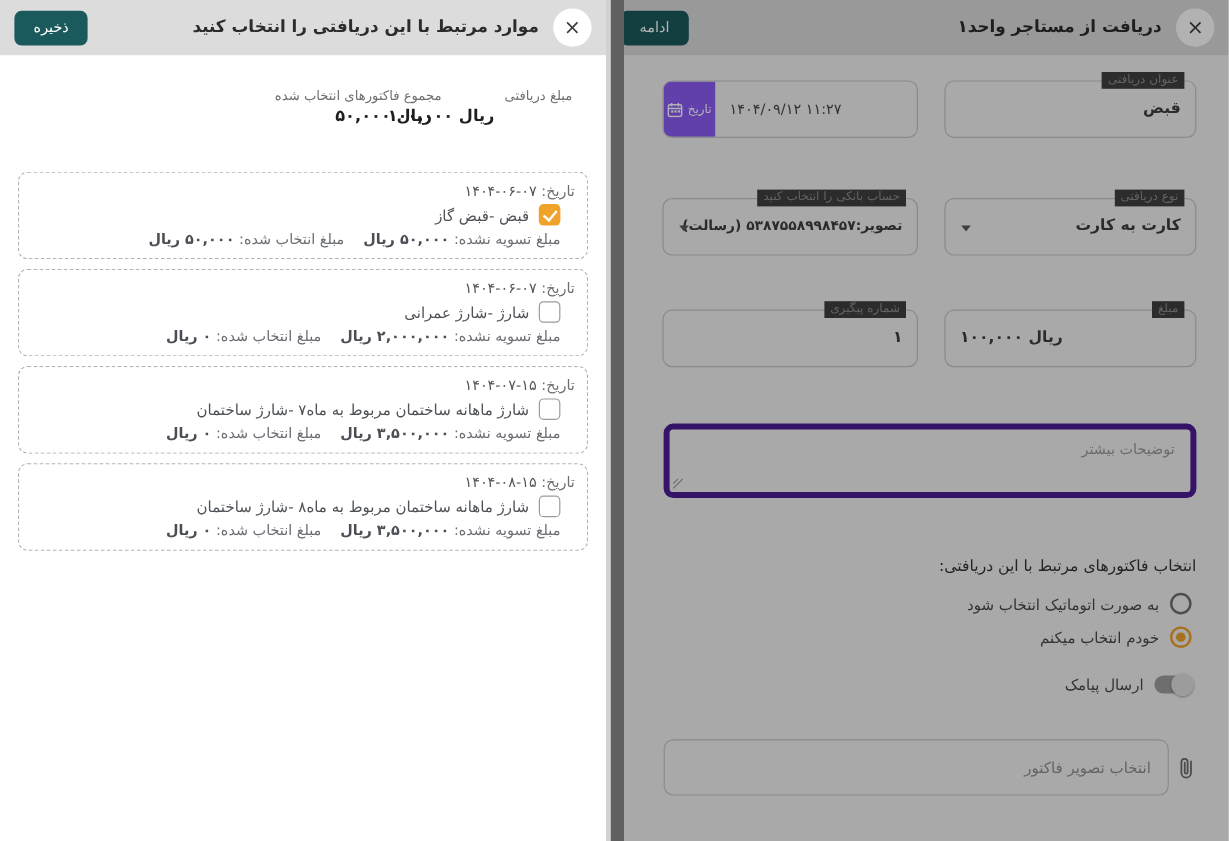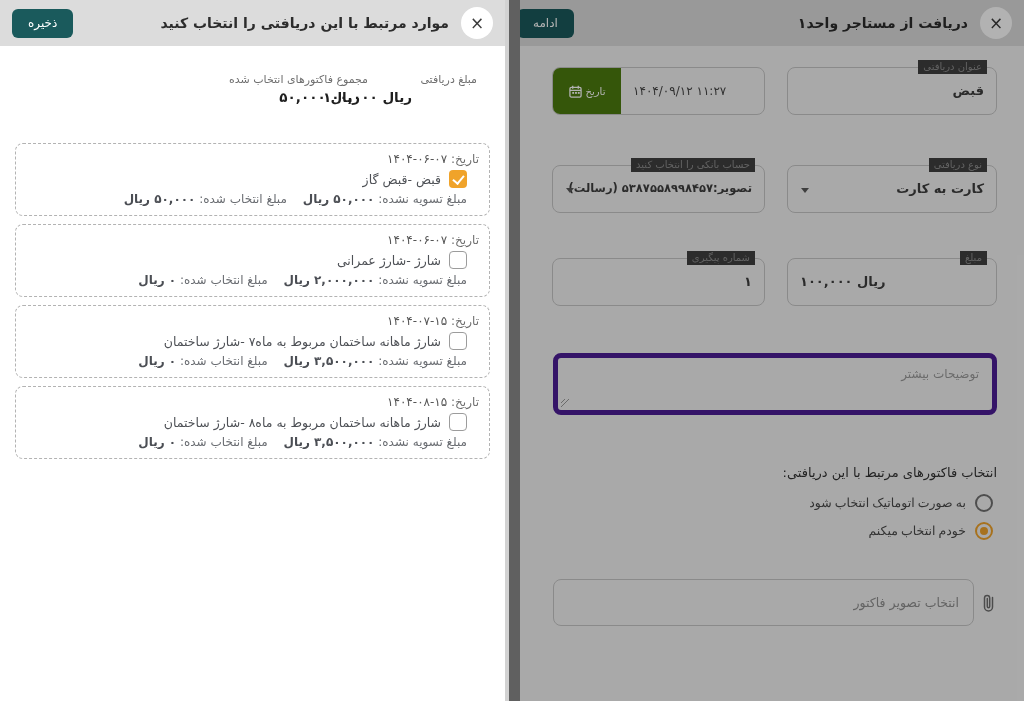--- a/index.html
+++ b/index.html
@@ -30,7 +30,7 @@
           border:4.5px solid transparent; border-top:5.5px solid #5a5a5a; }
 
   .datebox { display:flex; direction:ltr; padding:0; overflow:hidden; }
-  .date-btn { width:68px; background:#4d7c0f; color:#fff; border:none; font-size:10px; font-family:"DejaVu Sans",sans-serif;
+  .date-btn { width:43px; background:#8b5cf6; color:#fff; border:none; font-size:10px; font-family:"DejaVu Sans",sans-serif;
               display:flex; align-items:center; justify-content:center; gap:4px; flex:none; }
   .date-val { flex:1; line-height:46px; padding-left:12px; font-size:12px; color:#474747; direction:ltr; white-space:nowrap; }
 

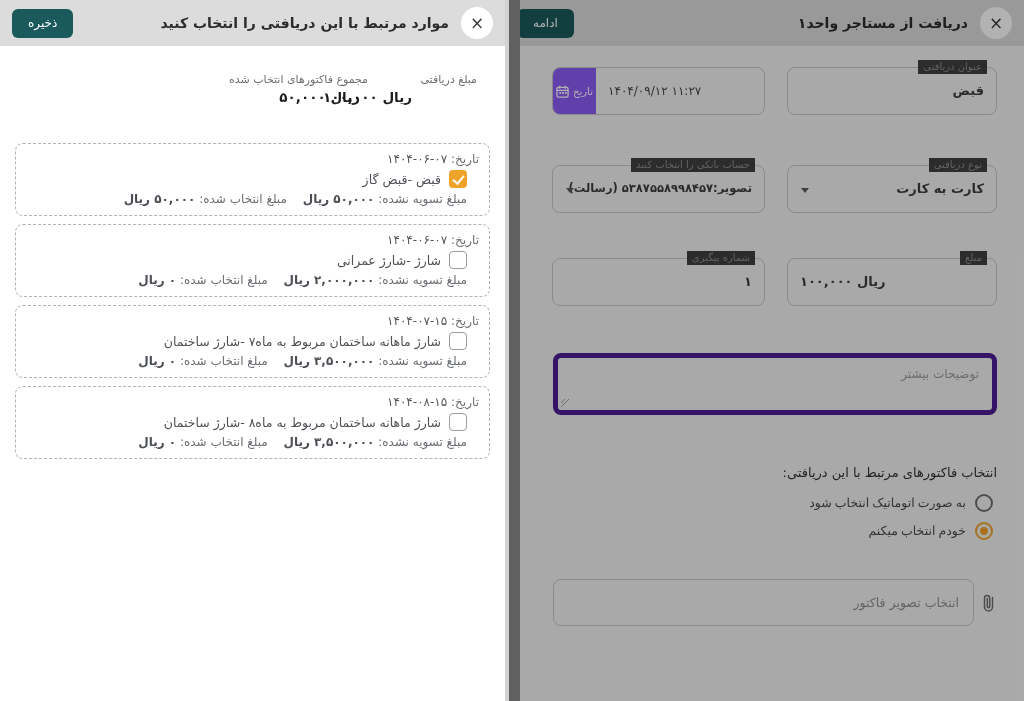--- a/index.html
+++ b/index.html
@@ -44,7 +44,7 @@
   .radio { width:18px; height:18px; border-radius:50%; border:2px solid #707070; flex:none; position:relative; background:transparent; }
   .radio.selected { border-color:#f0a32a; }
   .radio.selected::after { content:""; position:absolute; inset:3px; border-radius:50%; background:#f0a32a; }
-  .radio-label { font-size:12.5px; color:#4a4a4a;font-family:Liberation Serif, serif; }
+  .radio-label { font-size:12.5px; color:#4a4a4a; }
 
   .sms-row { margin-top:22px; padding-right:4px; display:flex; align-items:center; gap:9px; }
   .toggle { position:relative; width:31px; height:15px; border-radius:8px; background:#9e9e9e; flex:none; }

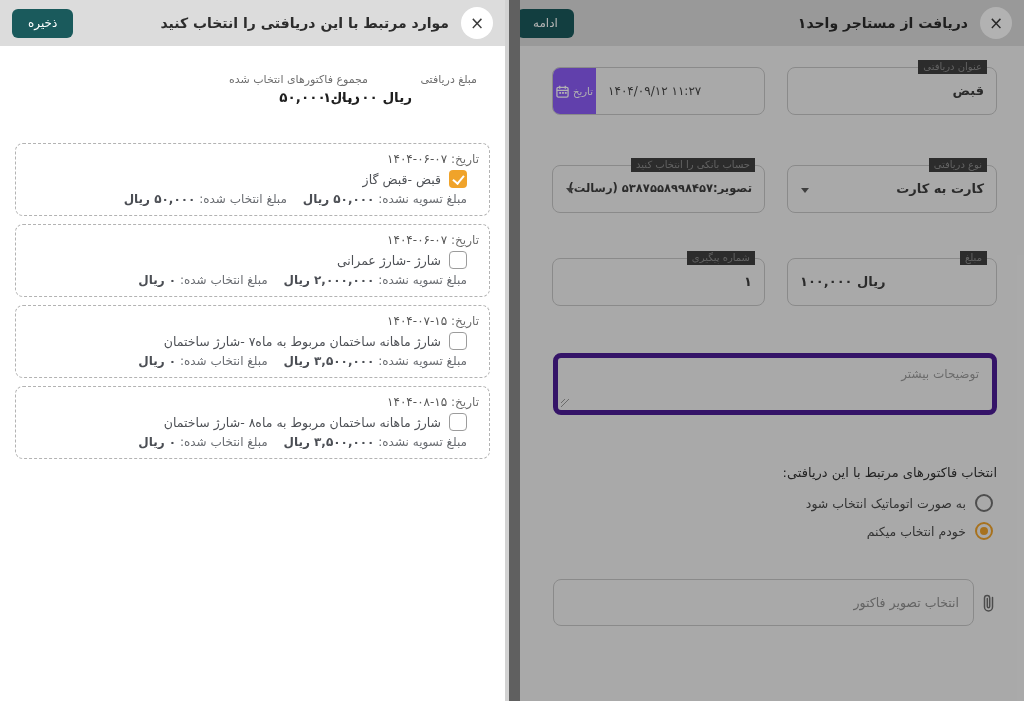--- a/index.html
+++ b/index.html
@@ -165,6 +165,12 @@
   </div>
 </div>
 
+      <div class="sms-row">
+        <div class="toggle">
+            <div class="toggle-knob"></div>
+          </div>
+        <span class="sms-label">ارسال پیامک</span>
+      </div>
 
       <div class="attach-row">
         <svg width="16" height="20" viewBox="0 0 16 20">

